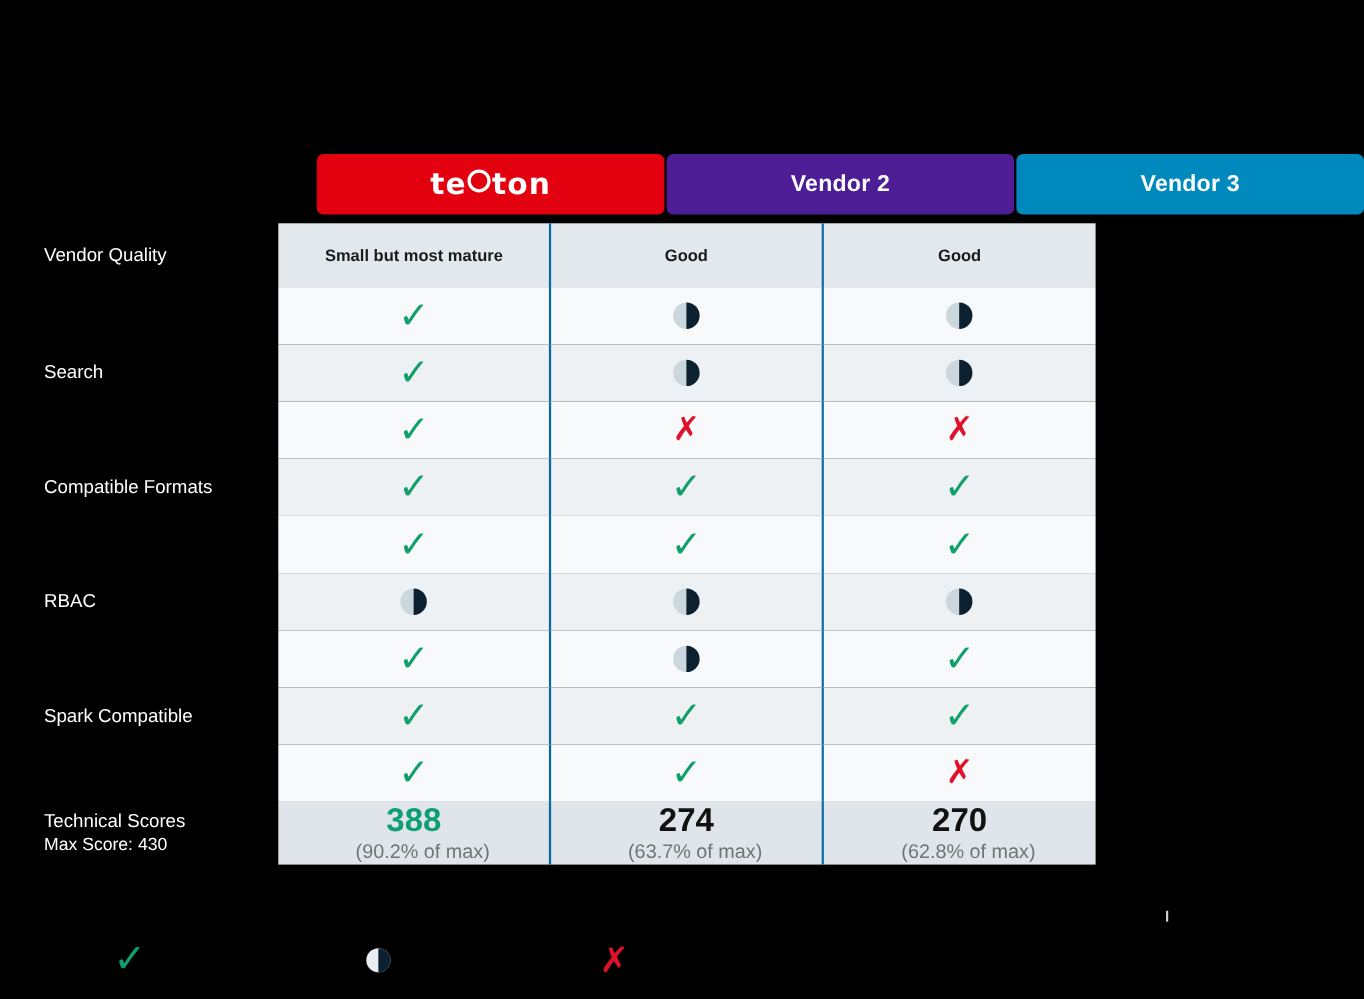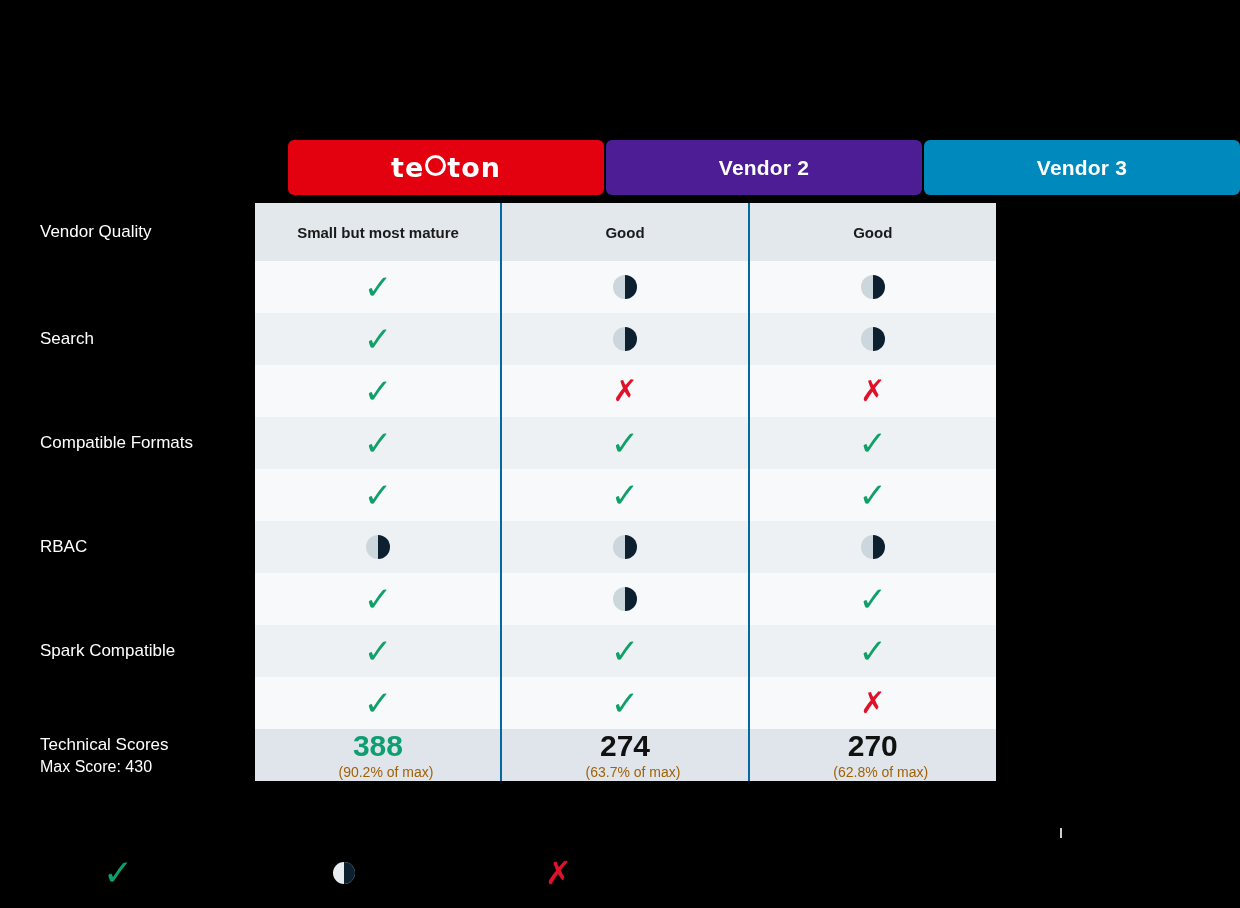--- a/index.html
+++ b/index.html
@@ -186,8 +186,8 @@
   }
   .score-num.accent { color: #0e9e72; }
   .score-pct {
-    font-size: 14px;
-    color: #a16207;
+    font-size: 18px;
+    color: #737373;
     display: block;
     margin-top: 2px;
     padding-left: 16px;

